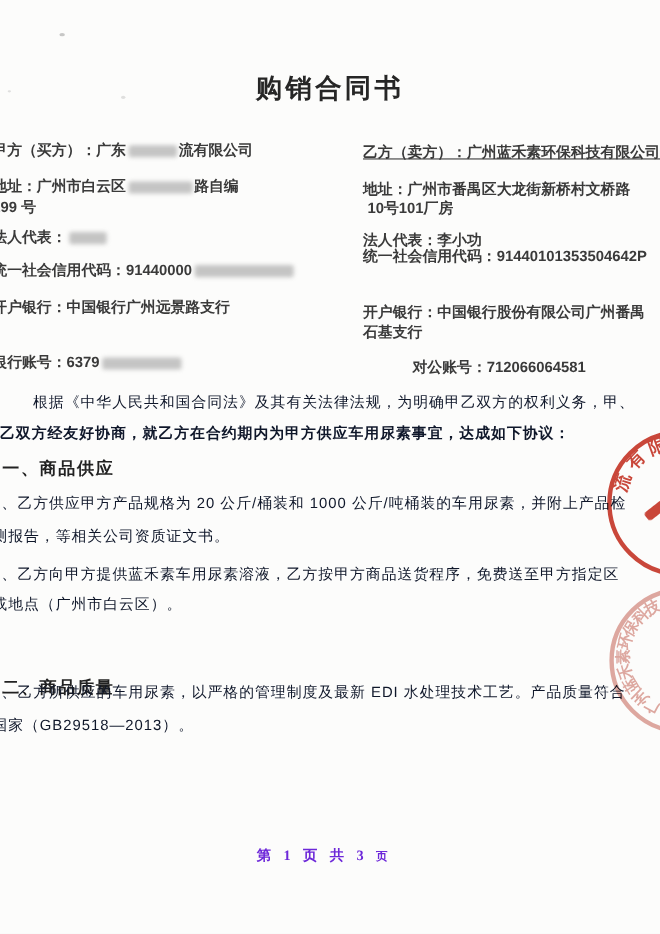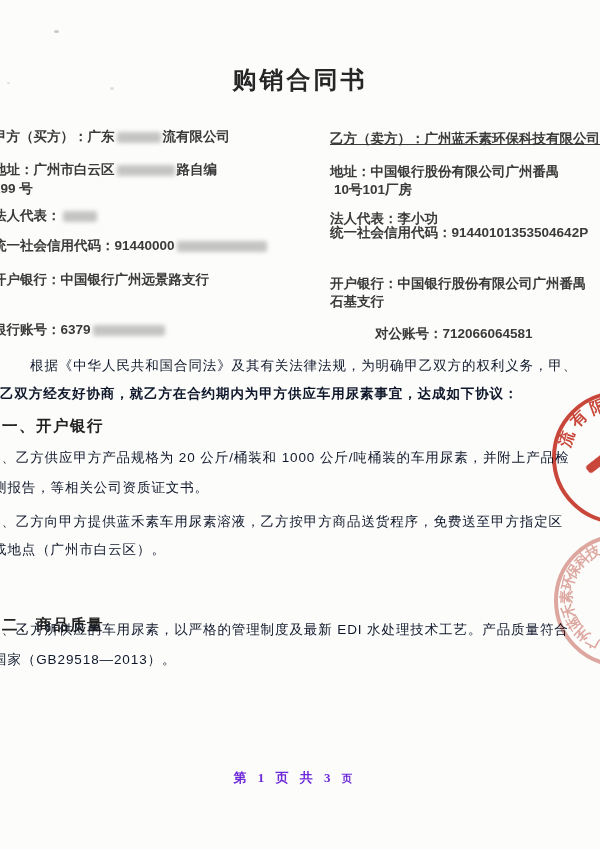--- a/index.html
+++ b/index.html
@@ -68,7 +68,7 @@
   </div>
 
   <div class="line info" style="top:130px;left:330px;text-decoration:underline;">乙方（卖方）：广州蓝禾素环保科技有限公司</div>
-  <div class="line info" style="top:163px;left:330px;">地址：中国银行股份有限公司广州番禺</div>
+  <div class="line info" style="top:163px;left:330px;">地址：广州市番禺区大龙街新桥村文桥路</div>
   <div class="line info" style="top:181px;left:334px;">10号101厂房</div>
   <div class="line info" style="top:210px;left:330px;">法人代表：李小功</div>
   <div class="line info" style="top:224px;left:330px;">统一社会信用代码：91440101353504642P</div>

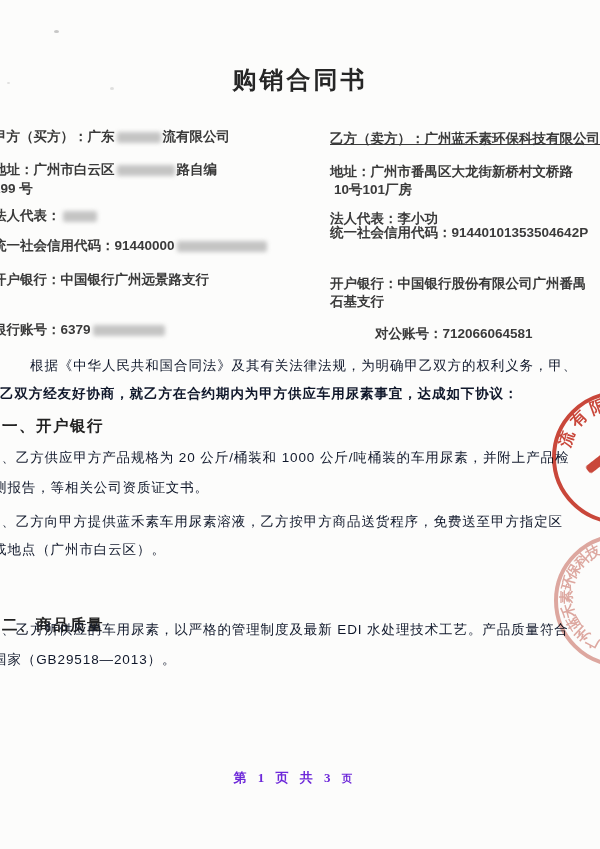--- a/index.html
+++ b/index.html
@@ -79,7 +79,7 @@
   <div class="line body-text" style="top:357px;left:30px;">根据《中华人民共和国合同法》及其有关法律法规，为明确甲乙双方的权利义务，甲、</div>
   <div class="line body-text" style="top:385px;left:0px;font-weight:bold;">乙双方经友好协商，就乙方在合约期内为甲方供应车用尿素事宜，达成如下协议：</div>
 
-  <div class="line heading" style="top:416px;left:2px;">一、开户银行</div>
+  <div class="line heading" style="top:416px;left:2px;">一、商品供应</div>
   <div class="line body-text" style="top:449px;left:-7px;">1、乙方供应甲方产品规格为 20 公斤/桶装和 1000 公斤/吨桶装的车用尿素，并附上产品检</div>
   <div class="line body-text" style="top:479px;left:-7px;">测报告，等相关公司资质证文书。</div>
   <div class="line body-text" style="top:513px;left:-7px;">2、乙方向甲方提供蓝禾素车用尿素溶液，乙方按甲方商品送货程序，免费送至甲方指定区</div>

